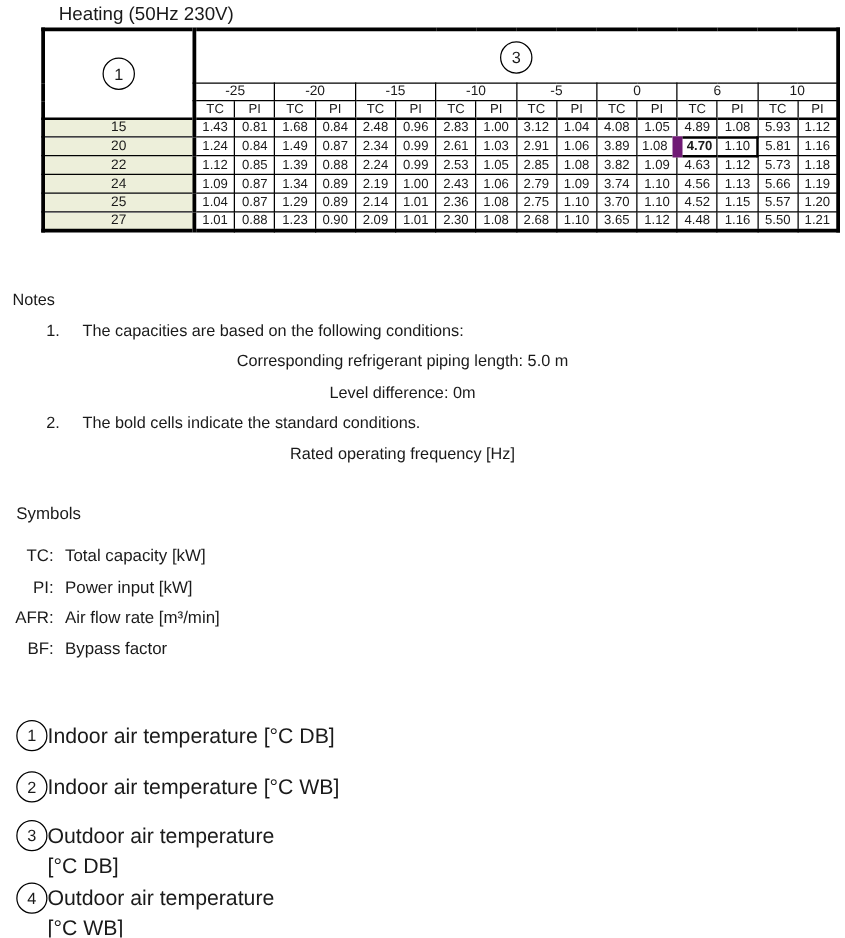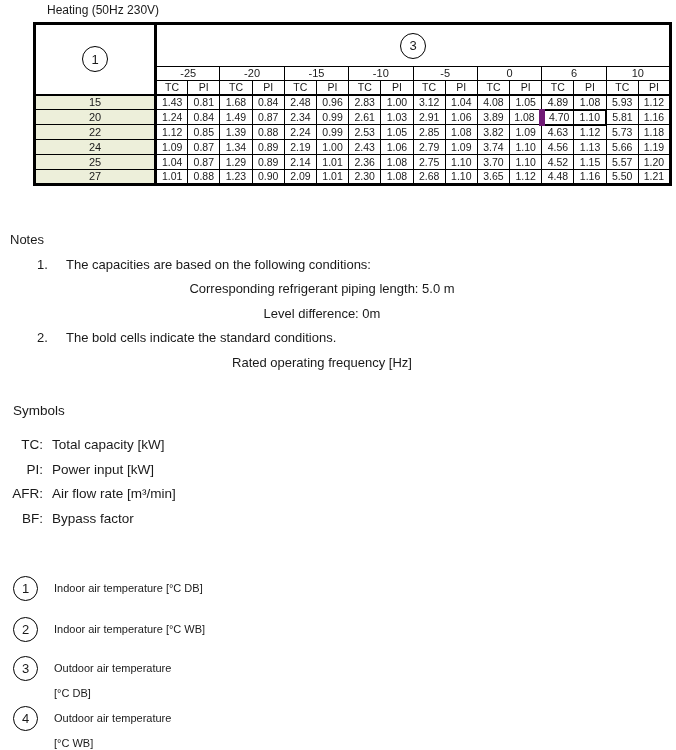--- a/index.html
+++ b/index.html
@@ -8,7 +8,7 @@
     width:676px; height:750px; position:relative; overflow:hidden;
     font-family:"Liberation Sans", sans-serif; color:#1a1a1a;
   }
-  .doc-title { position:absolute; left:47px; top:3px; font-size:12px; }
+  .doc-title { position:absolute; left:47px; top:3px; font-size:15px; }
 
   
   .cap-table {

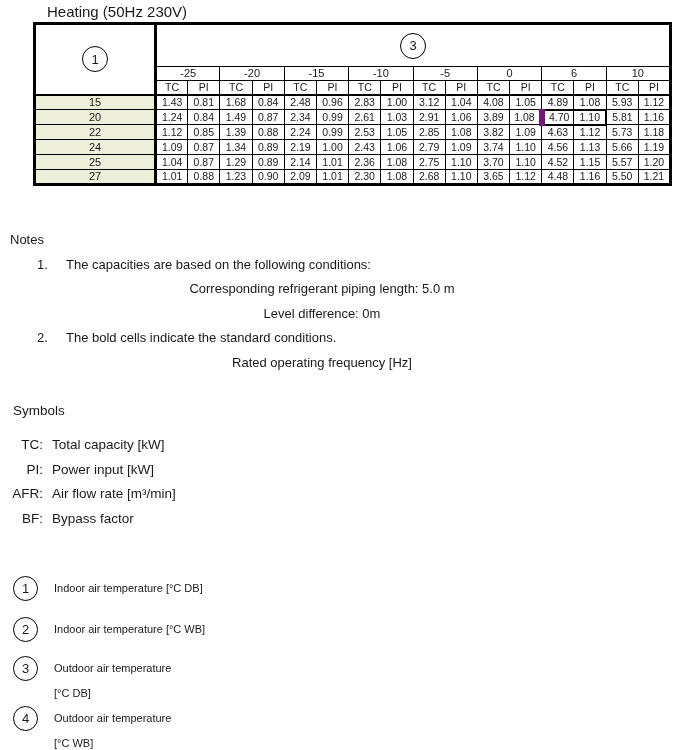--- a/index.html
+++ b/index.html
@@ -28,7 +28,7 @@
   .cap-table td.sub      { border-bottom:2px solid #000; font-size:10.5px;margin-top:12px; }
   .cap-table td.lbl      { border-right:3px solid #000; background:var(--label-bg,#edefda); }
   .cap-table td.val      { font-size:10.5px; }
-  .cap-table td.std-l    { border-top:2px solid #000; border-bottom:2px solid #000; border-left:6px solid #701a75; }
+  .cap-table td.std-l    { border-top:2px solid #000; border-bottom:2px solid #000; border-left:8px solid #701a75;font-weight:bold; }
   .cap-table td.std-r    { border-top:2px solid #000; border-bottom:2px solid #000; border-right:2px solid #000; }
   .circ {
     display:inline-flex; width:26px; height:26px; border:1.5px solid #000;

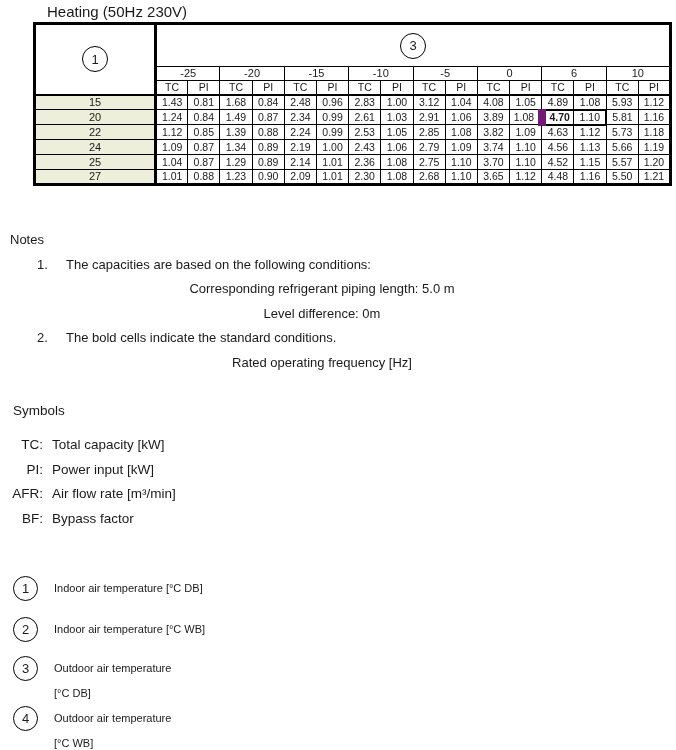--- a/index.html
+++ b/index.html
@@ -56,7 +56,7 @@
     flex:none; width:25px; height:25px; border:1.5px solid #000; border-radius:50%;
     display:flex; align-items:center; justify-content:center; font-size:13px;
   }
-  .leg-text { margin-left:16px; font-size:11px; }
+  .leg-text { font-size:17px; }
   .leg-text .leg-line { line-height:24px; }
   .leg-text .leg-line:first-child { line-height:25px; }
 </style>

